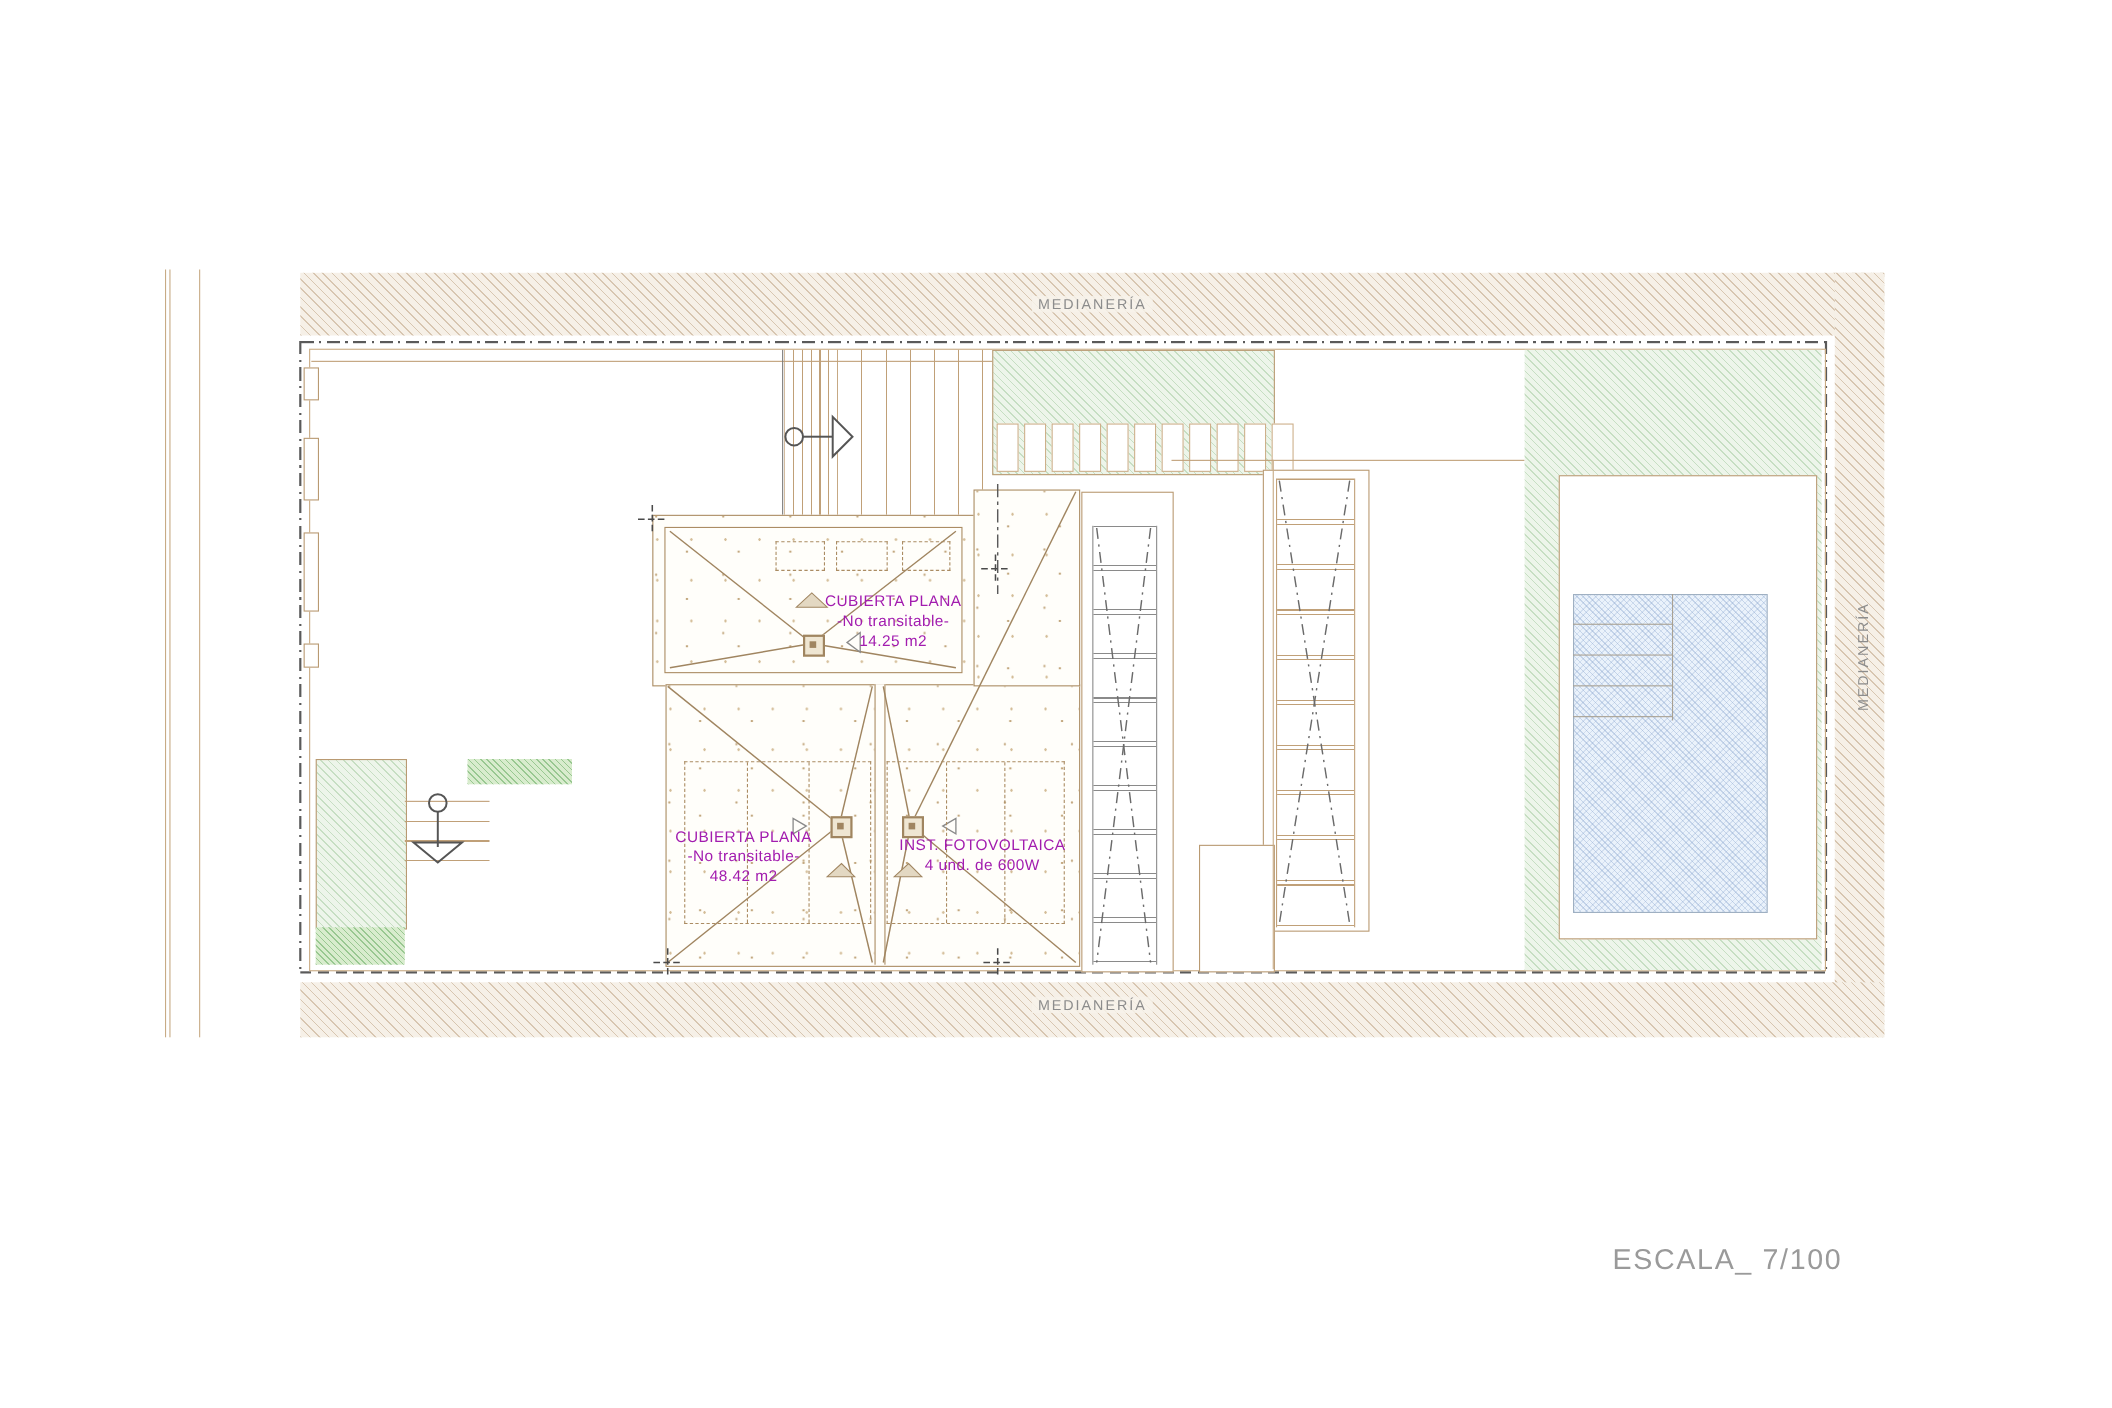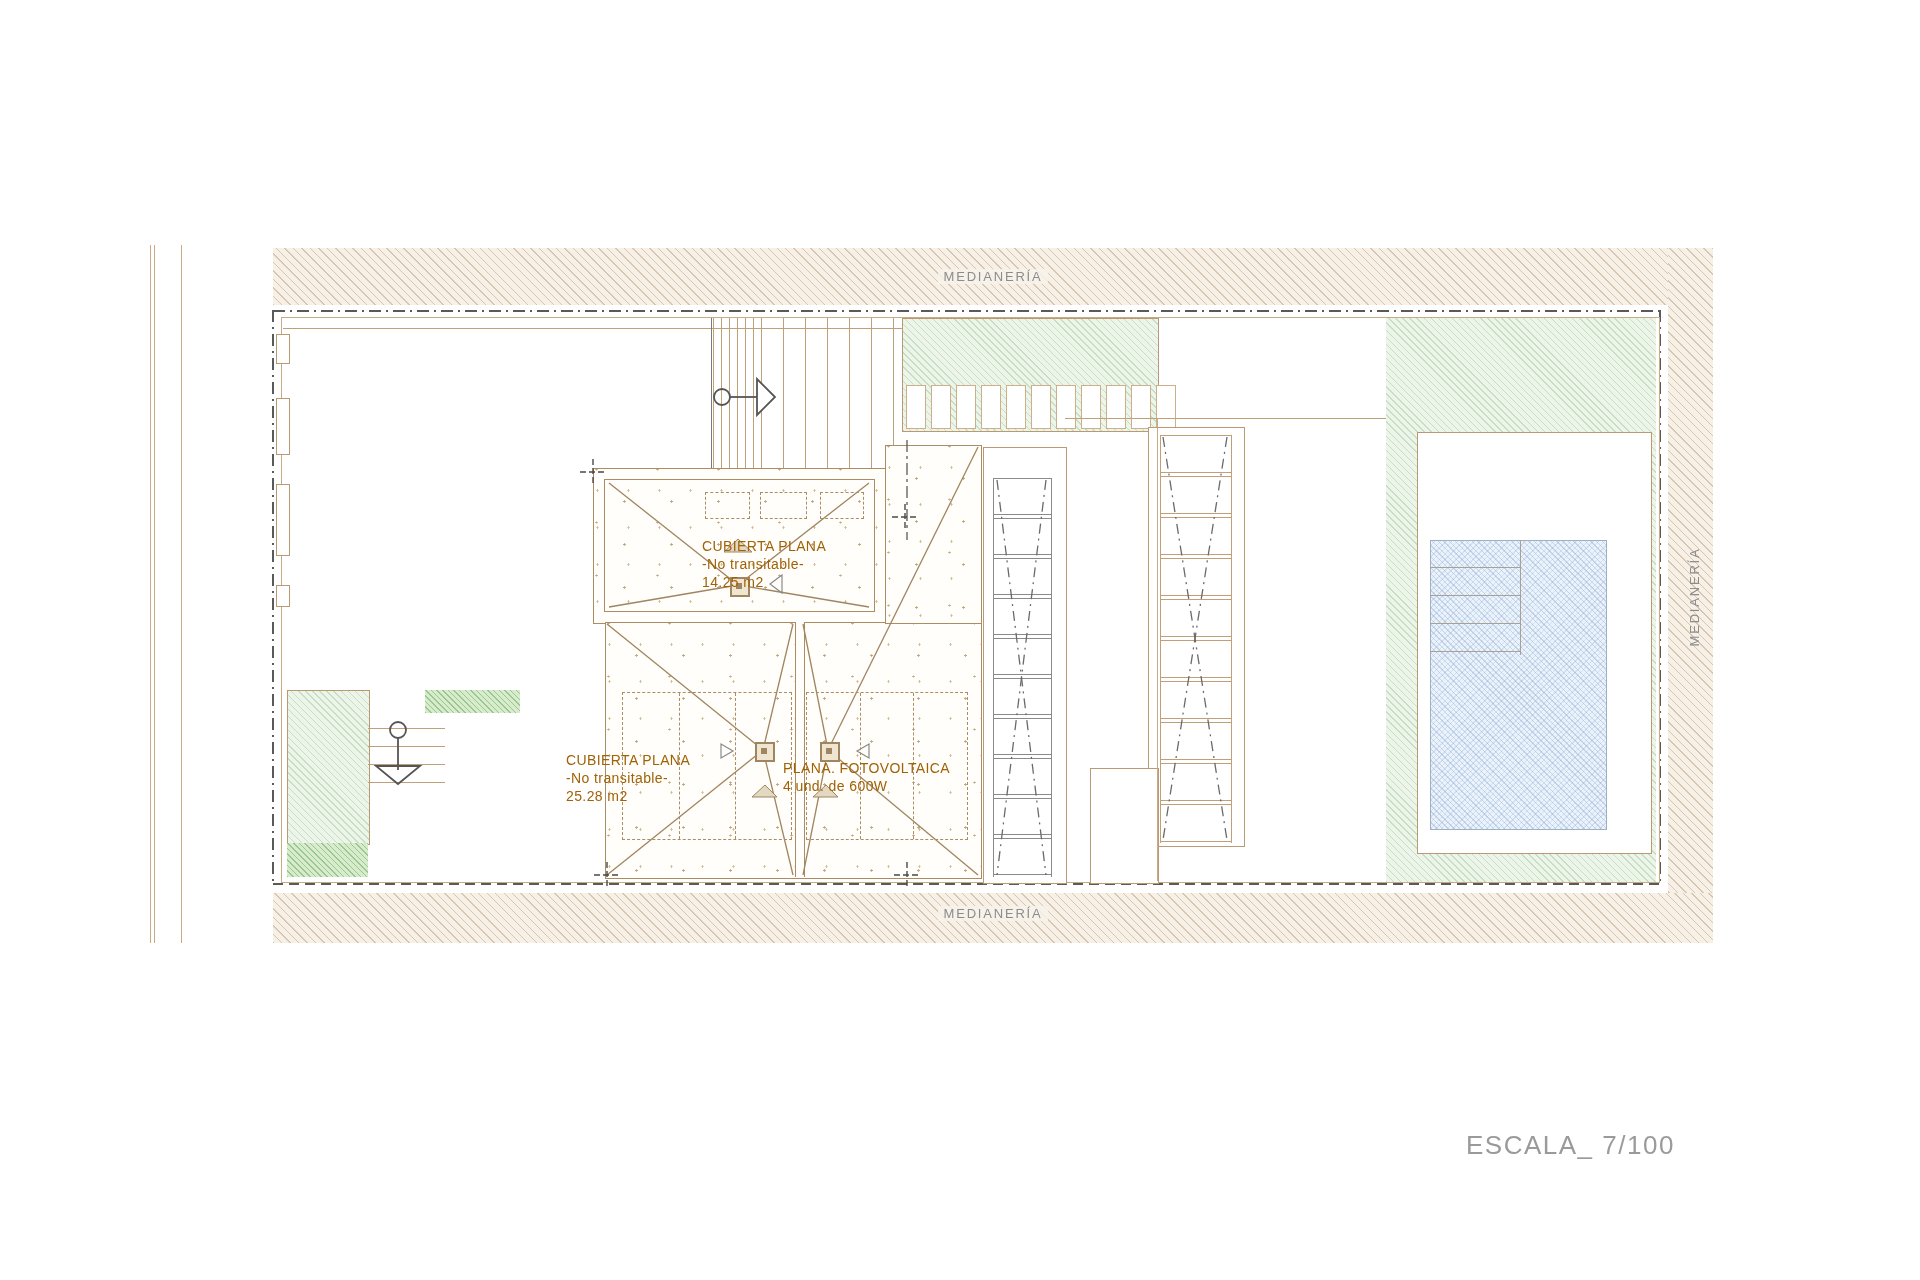--- a/index.html
+++ b/index.html
@@ -44,7 +44,7 @@
   
   .mz{font-size:13px;letter-spacing:1.8px;color:#8c8c8c;background:rgba(247,242,234,.85);padding:0 6px;}
   .band-label{display:flex;align-items:center;justify-content:center;}
-  .rooftext{position:absolute;text-align:left;font-size:14px;line-height:1.28;color:#a16207;letter-spacing:.4px;z-index:7;}
+  .rooftext{position:absolute;text-align:center;font-size:14px;line-height:1.28;color:#a21caf;letter-spacing:.4px;z-index:7;}
   .rooftext span{display:block;}
   .scaletext{position:absolute;font-size:26px;color:#9a9a9a;letter-spacing:1.5px;}
   .slat-row{position:absolute;display:flex;gap:5px;}

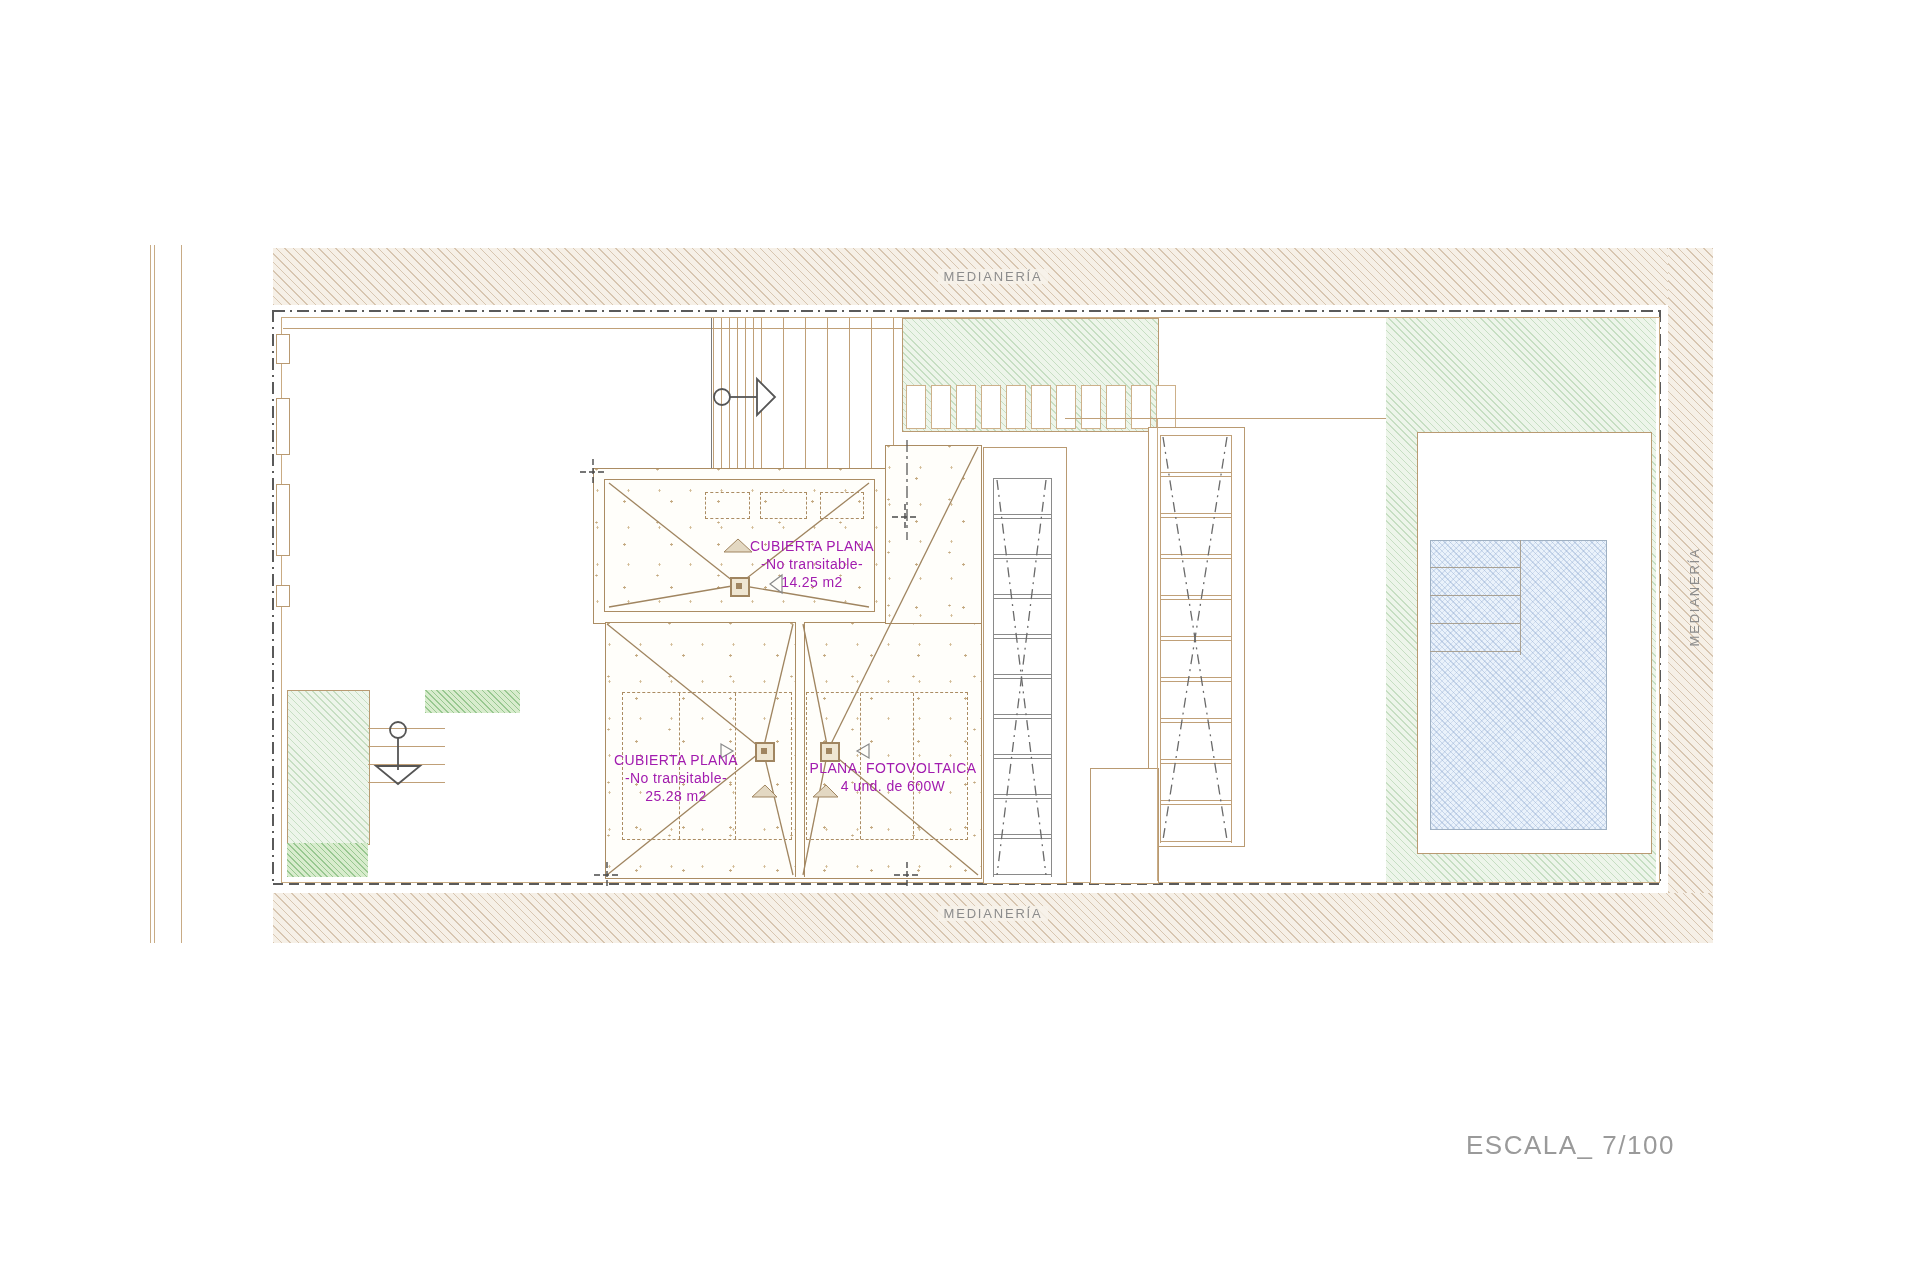--- a/index.html
+++ b/index.html
@@ -215,7 +215,7 @@
     <span>25.28 m2</span>
   </div>
   <div class="rooftext" style="left:783px;top:760px;width:220px;">
-    <span>PLANA. FOTOVOLTAICA</span>
+    <span>INST. FOTOVOLTAICA</span>
     <span>4 und.  de 600W</span>
   </div>
   <div class="scaletext" style="left:1466px;top:1130px;">ESCALA_ 7/100</div>

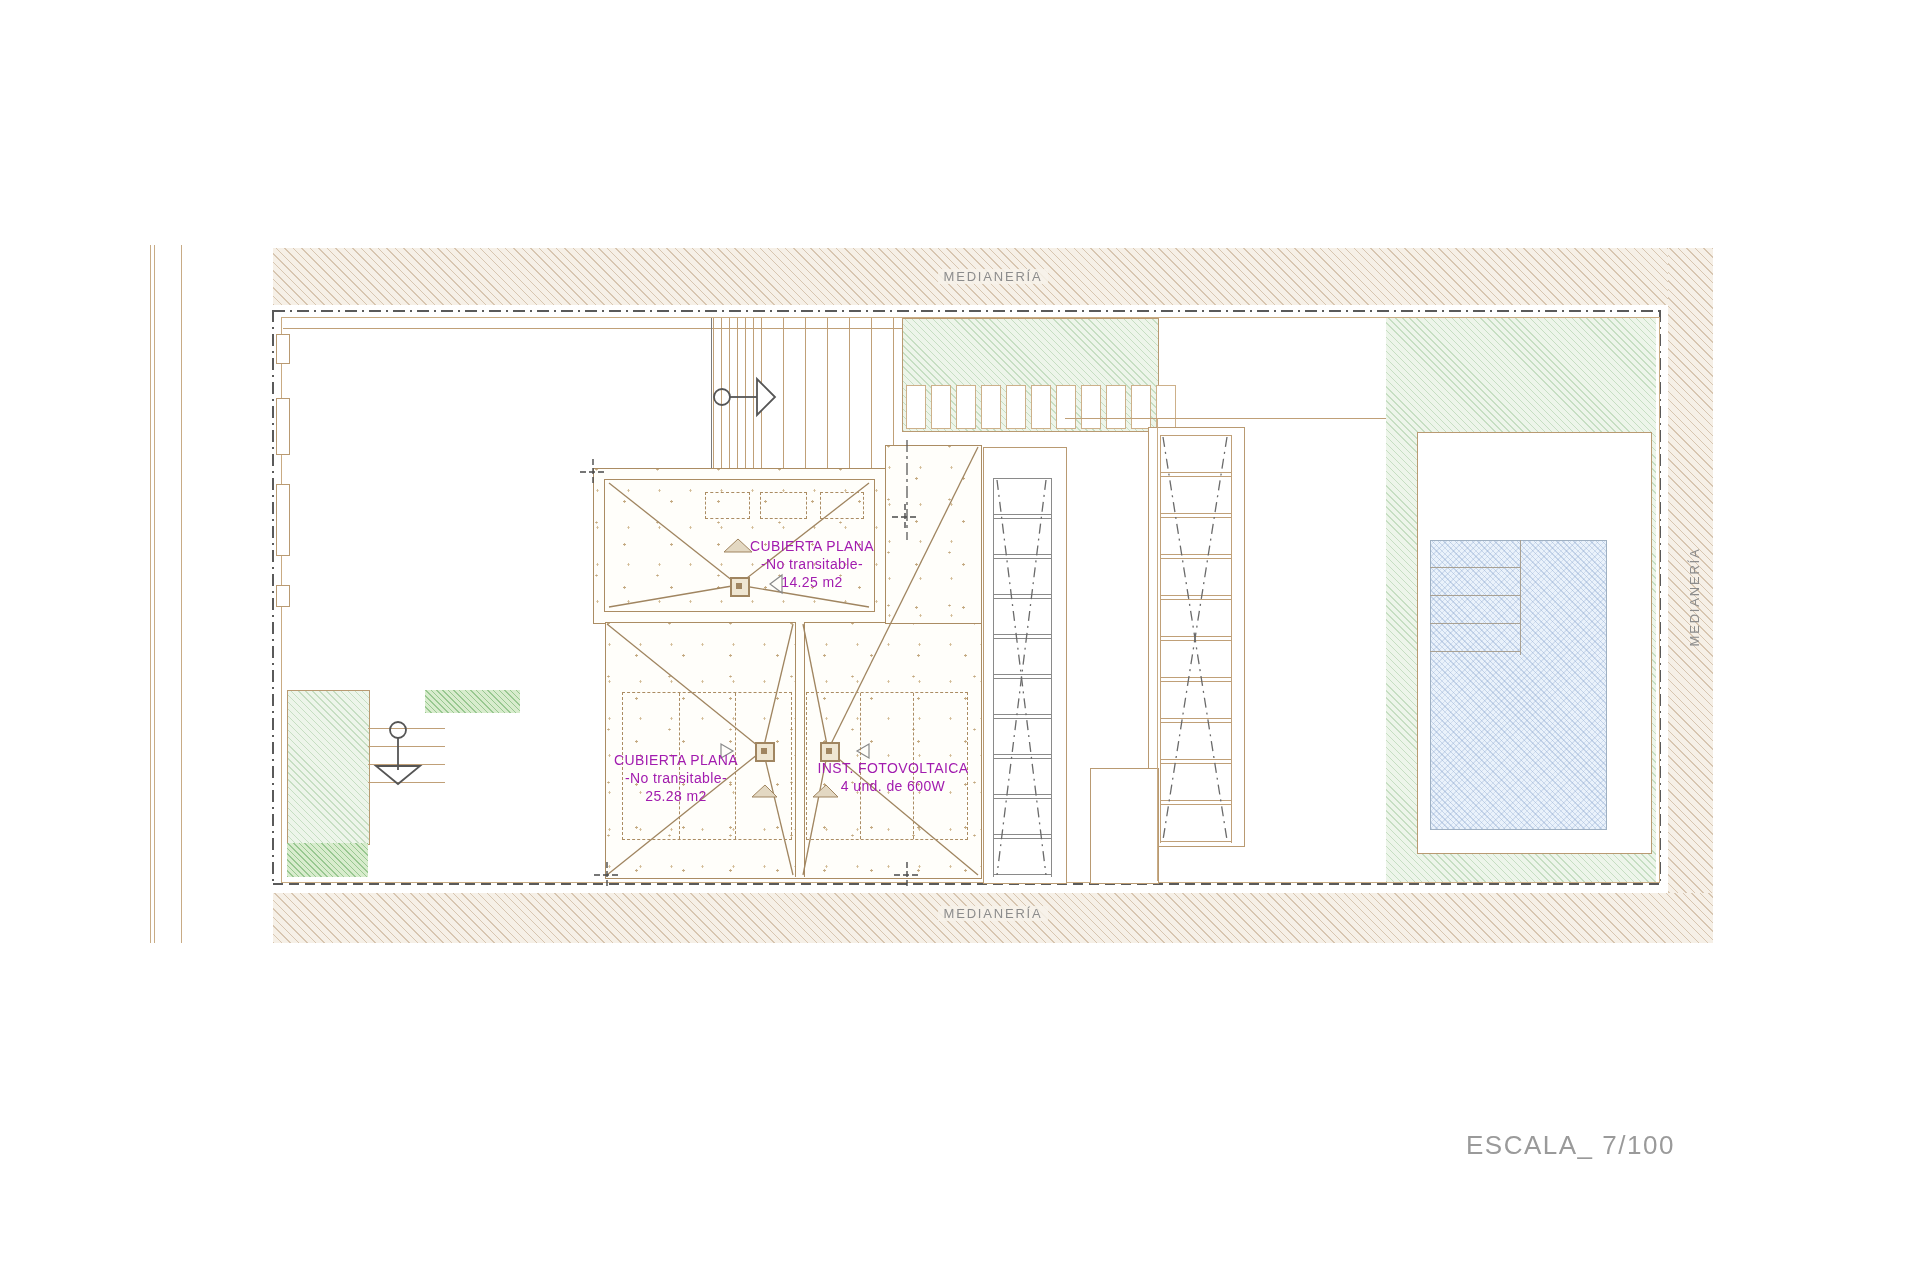--- a/index.html
+++ b/index.html
@@ -212,7 +212,7 @@
   <div class="rooftext" style="left:566px;top:752px;width:220px;">
     <span>CUBIERTA PLANA</span>
     <span>-No transitable-</span>
-    <span>25.28 m2</span>
+    <span>48.42 m2</span>
   </div>
   <div class="rooftext" style="left:783px;top:760px;width:220px;">
     <span>INST. FOTOVOLTAICA</span>

